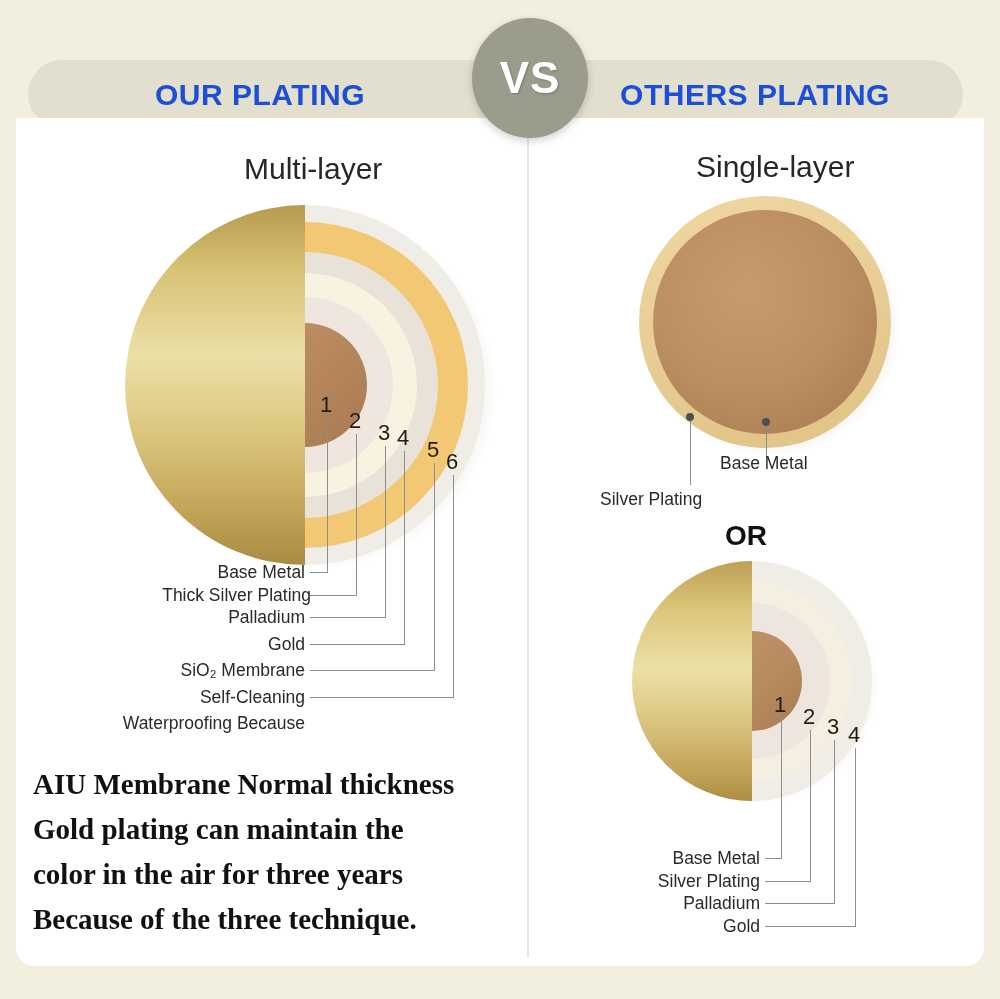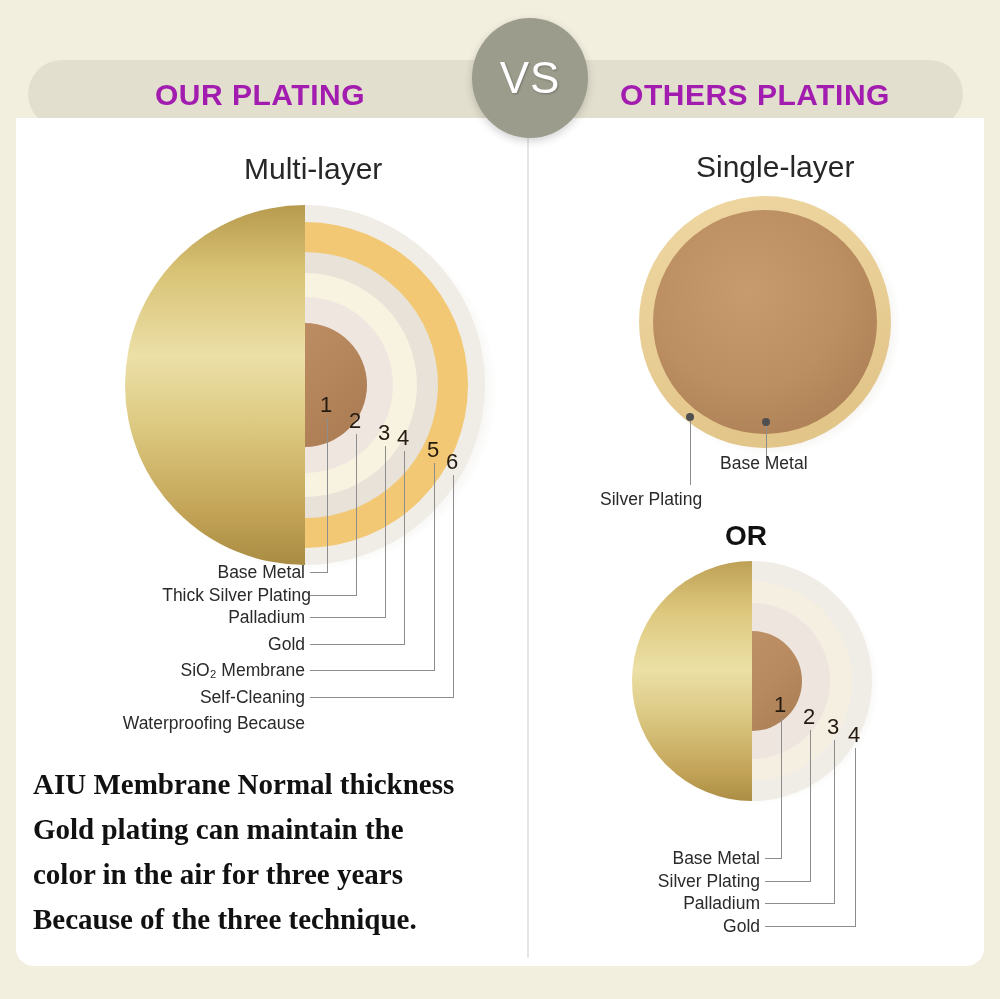--- a/index.html
+++ b/index.html
@@ -19,7 +19,7 @@
   }
   .hdr-title{
     position:absolute;top:72px;height:46px;line-height:46px;
-    font-weight:bold;font-size:30px;letter-spacing:.5px;color:#a21caf;
+    font-weight:bold;font-size:30px;letter-spacing:.5px;color:#1d4ed8;
     text-align:center;
   }
   #hdr-left{left:30px;width:460px;}

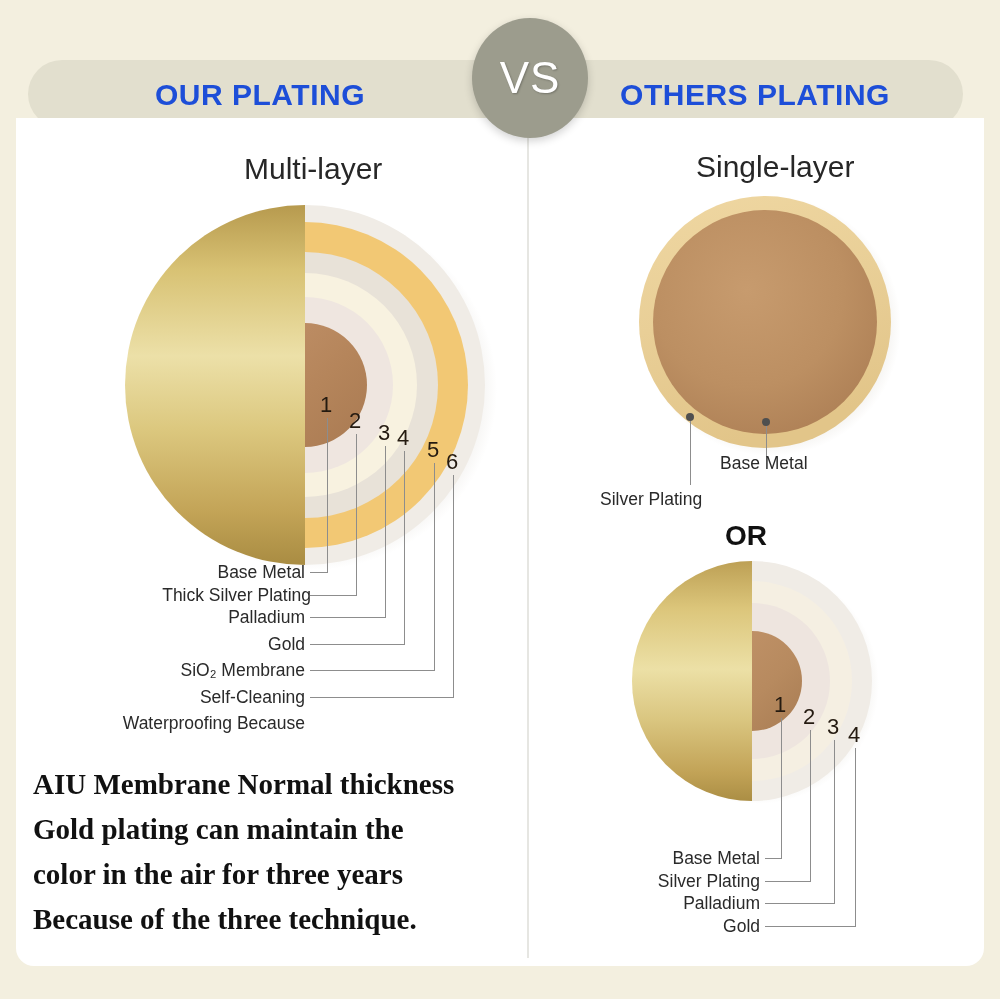--- a/index.html
+++ b/index.html
@@ -33,7 +33,7 @@
     z-index:6;
   }
   .vs-circle span{
-    color:#fff;font-weight:normal;font-size:44px;letter-spacing:1px;
+    color:#fff;font-weight:bold;font-size:44px;letter-spacing:1px;
     text-shadow:1px 1px 2px rgba(0,0,0,.25);
   }
 

